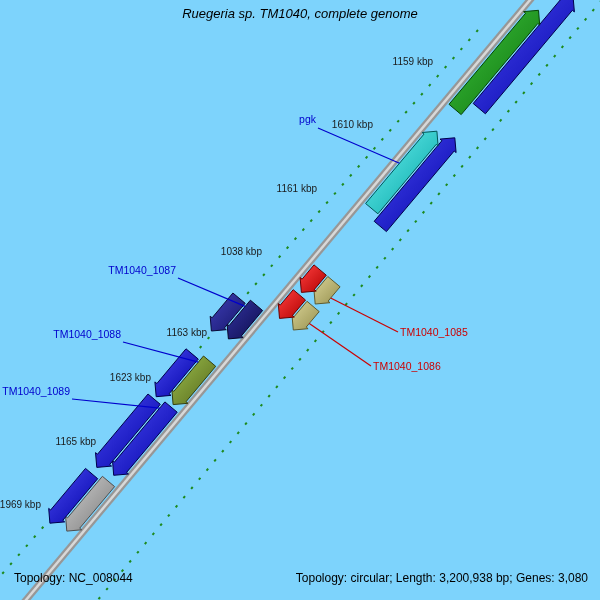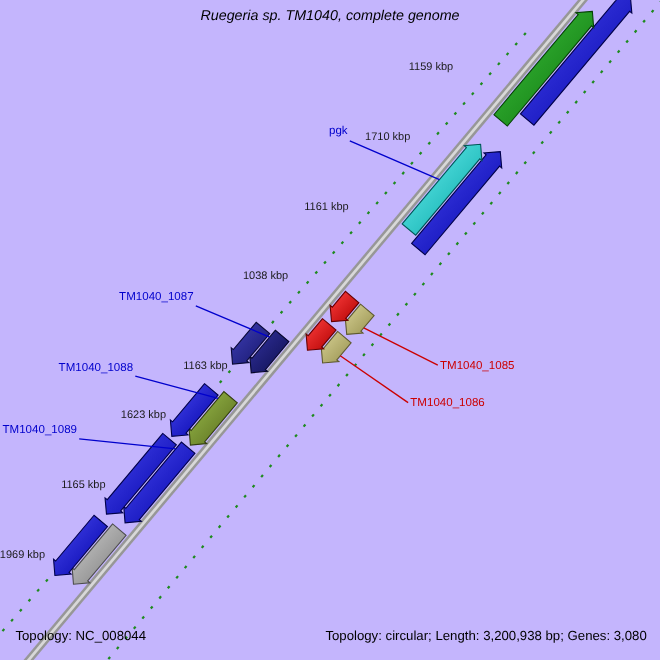--- a/index.html
+++ b/index.html
@@ -3,7 +3,7 @@
 <meta charset="utf-8">
 <style>
   html,body{margin:0;padding:0;background:#fff;}
-  #stage{position:relative;width:600px;height:600px;background:#c4b5fd;overflow:hidden;
+  #stage{position:relative;width:600px;height:600px;background:#7dd3fc;overflow:hidden;
          font-family:"Liberation Sans",sans-serif;}
   #map-svg{position:absolute;left:0;top:0;}
   .title{position:absolute;left:0;top:6px;width:100%;text-align:center;

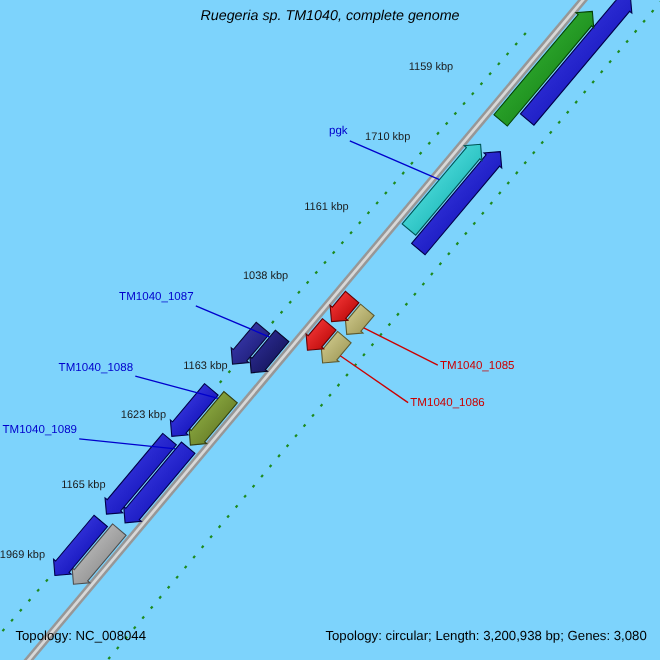--- a/index.html
+++ b/index.html
@@ -90,7 +90,7 @@
 
   <div class="title">Ruegeria sp. TM1040, complete genome</div>
 
-  <div class="kbp" style="top:56px;right:188px">1159 kbp</div>
+  <div class="kbp" style="top:56px;right:167px">1159 kbp</div>
   <div class="kbp" style="top:119px;right:227px">1710 kbp</div>
   <div class="kbp" style="top:183px;right:283px">1161 kbp</div>
   <div class="kbp" style="top:246px;right:338px">1038 kbp</div>

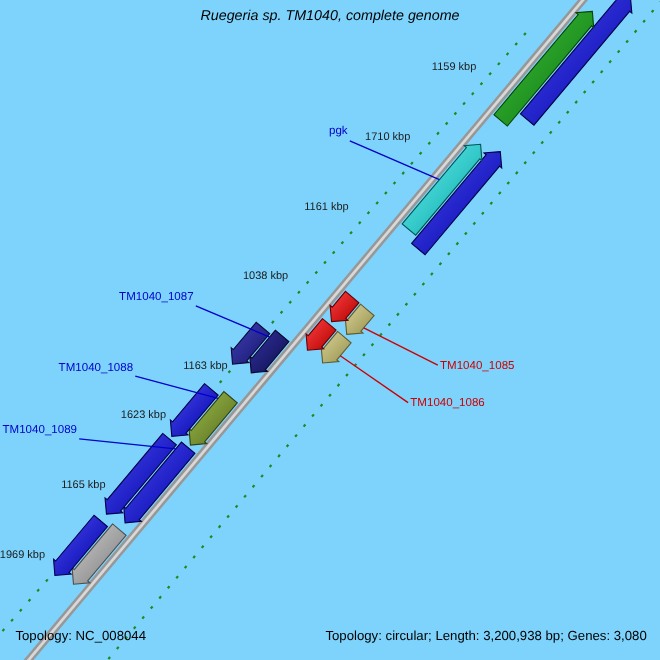--- a/index.html
+++ b/index.html
@@ -91,7 +91,7 @@
   <div class="title">Ruegeria sp. TM1040, complete genome</div>
 
   <div class="kbp" style="top:56px;right:167px">1159 kbp</div>
-  <div class="kbp" style="top:119px;right:227px">1710 kbp</div>
+  <div class="kbp" style="top:119px;right:227px">1610 kbp</div>
   <div class="kbp" style="top:183px;right:283px">1161 kbp</div>
   <div class="kbp" style="top:246px;right:338px">1038 kbp</div>
   <div class="kbp" style="top:327px;right:393px">1163 kbp</div>

